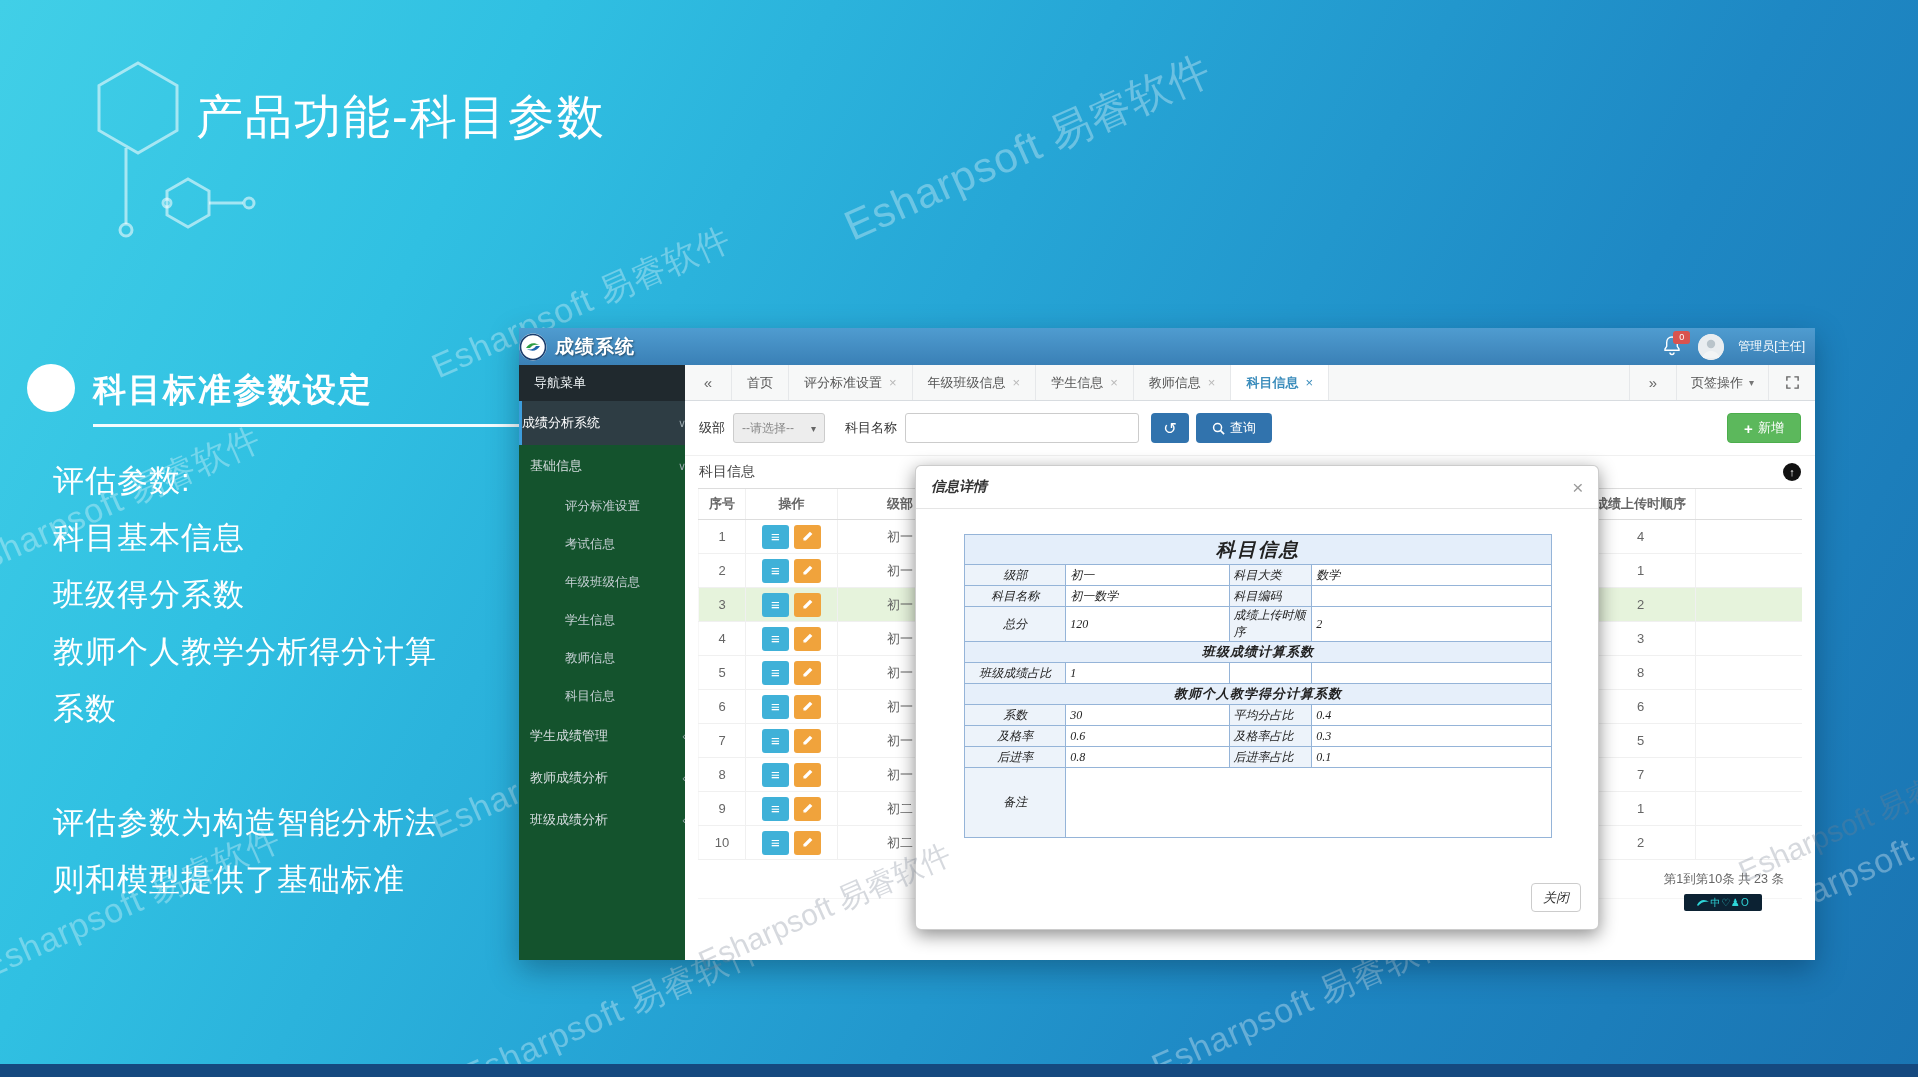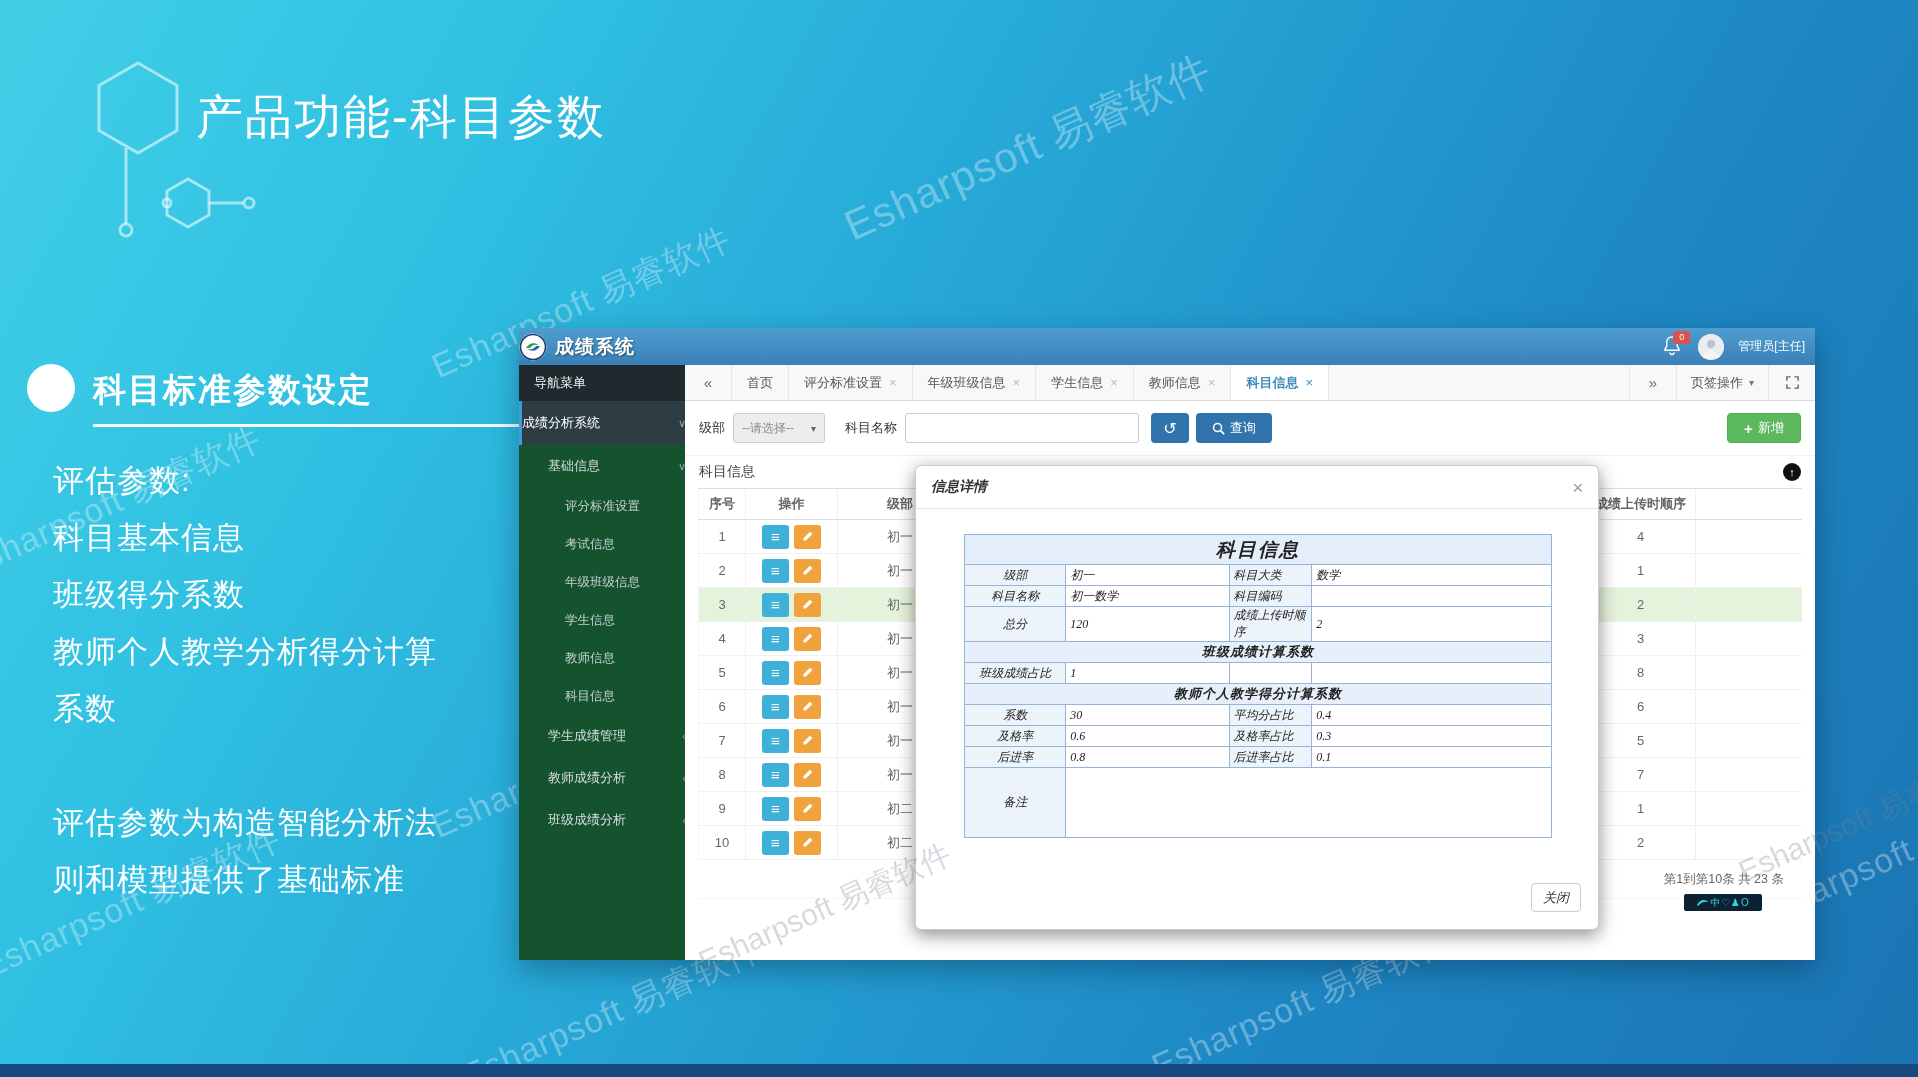--- a/index.html
+++ b/index.html
@@ -44,7 +44,7 @@
   .s-item{position:relative;display:flex;align-items:center;cursor:pointer;font-size:13px;}
   .s-item .chev{position:absolute;right:13px;color:#9aa7ad;font-size:11px;}
   .lvl1{height:44px;background:#2e3d44;color:#fff;border-left:3px solid #3c9ddc;}
-  .lvl2{height:42px;padding-left:29px;}
+  .lvl2{height:42px;padding-left:11px;}
   .lvl3{height:38px;padding-left:46px;font-size:12.5px;color:#c6d0d4;}
 
   

